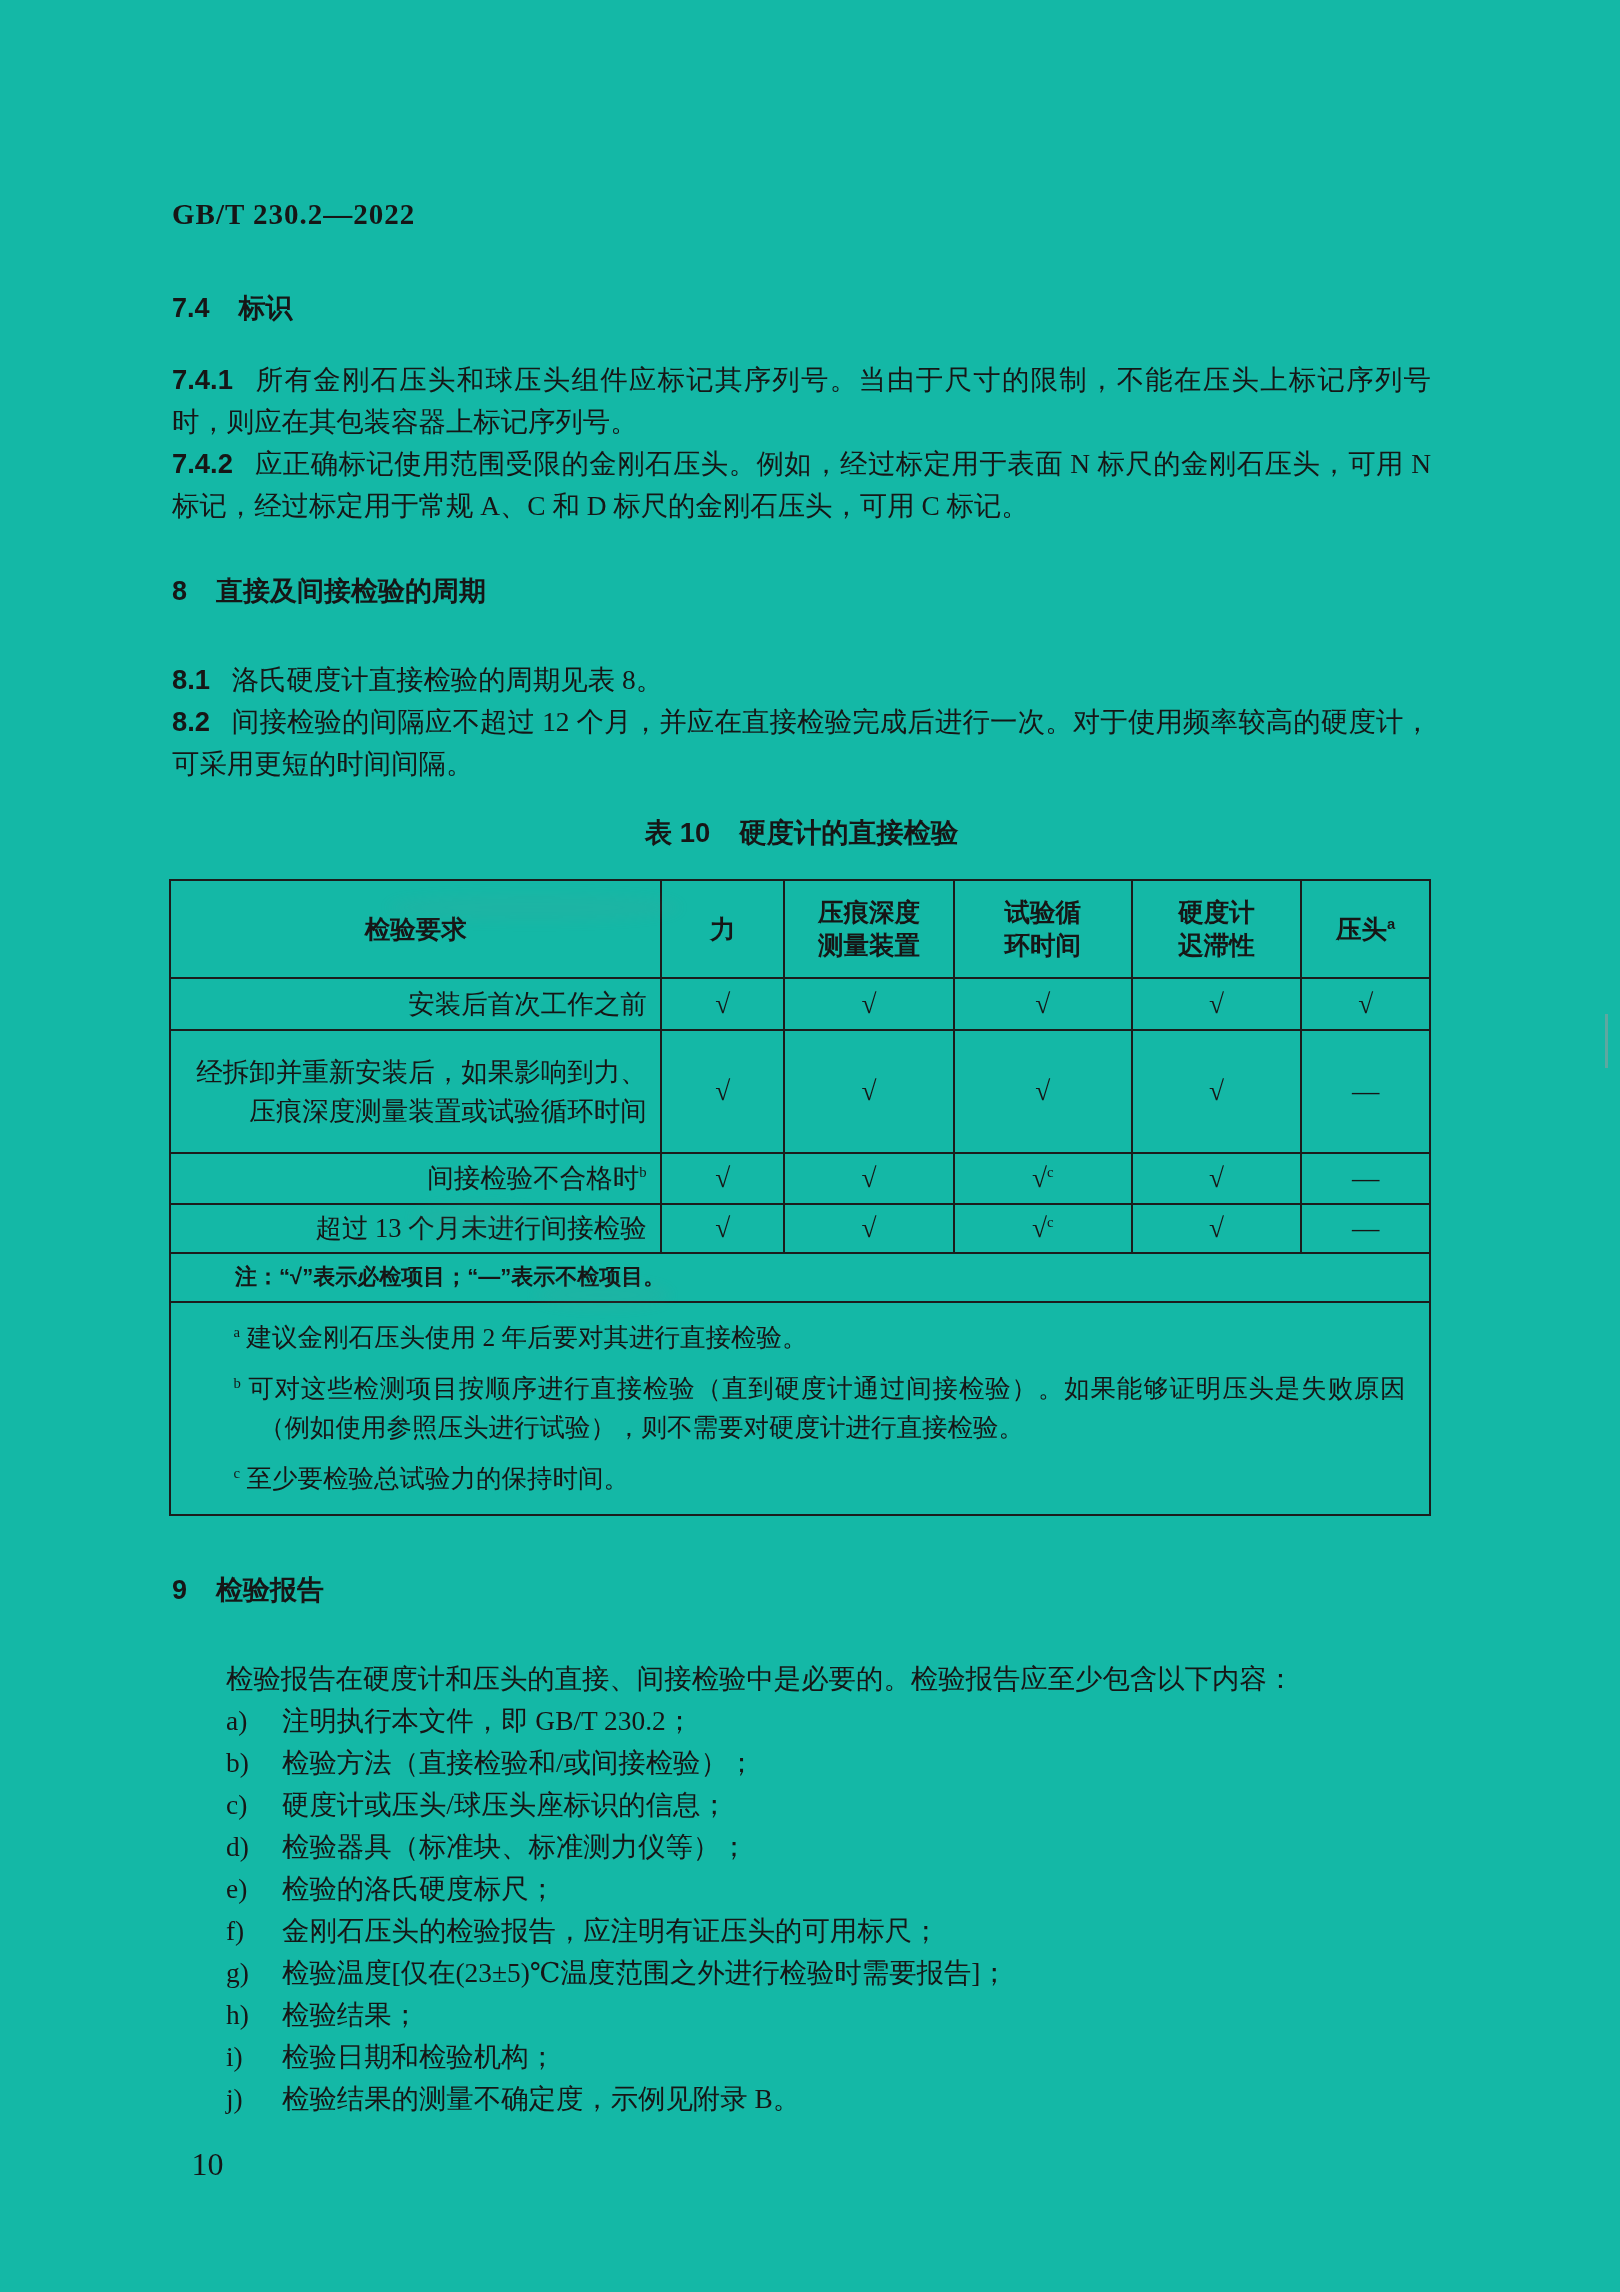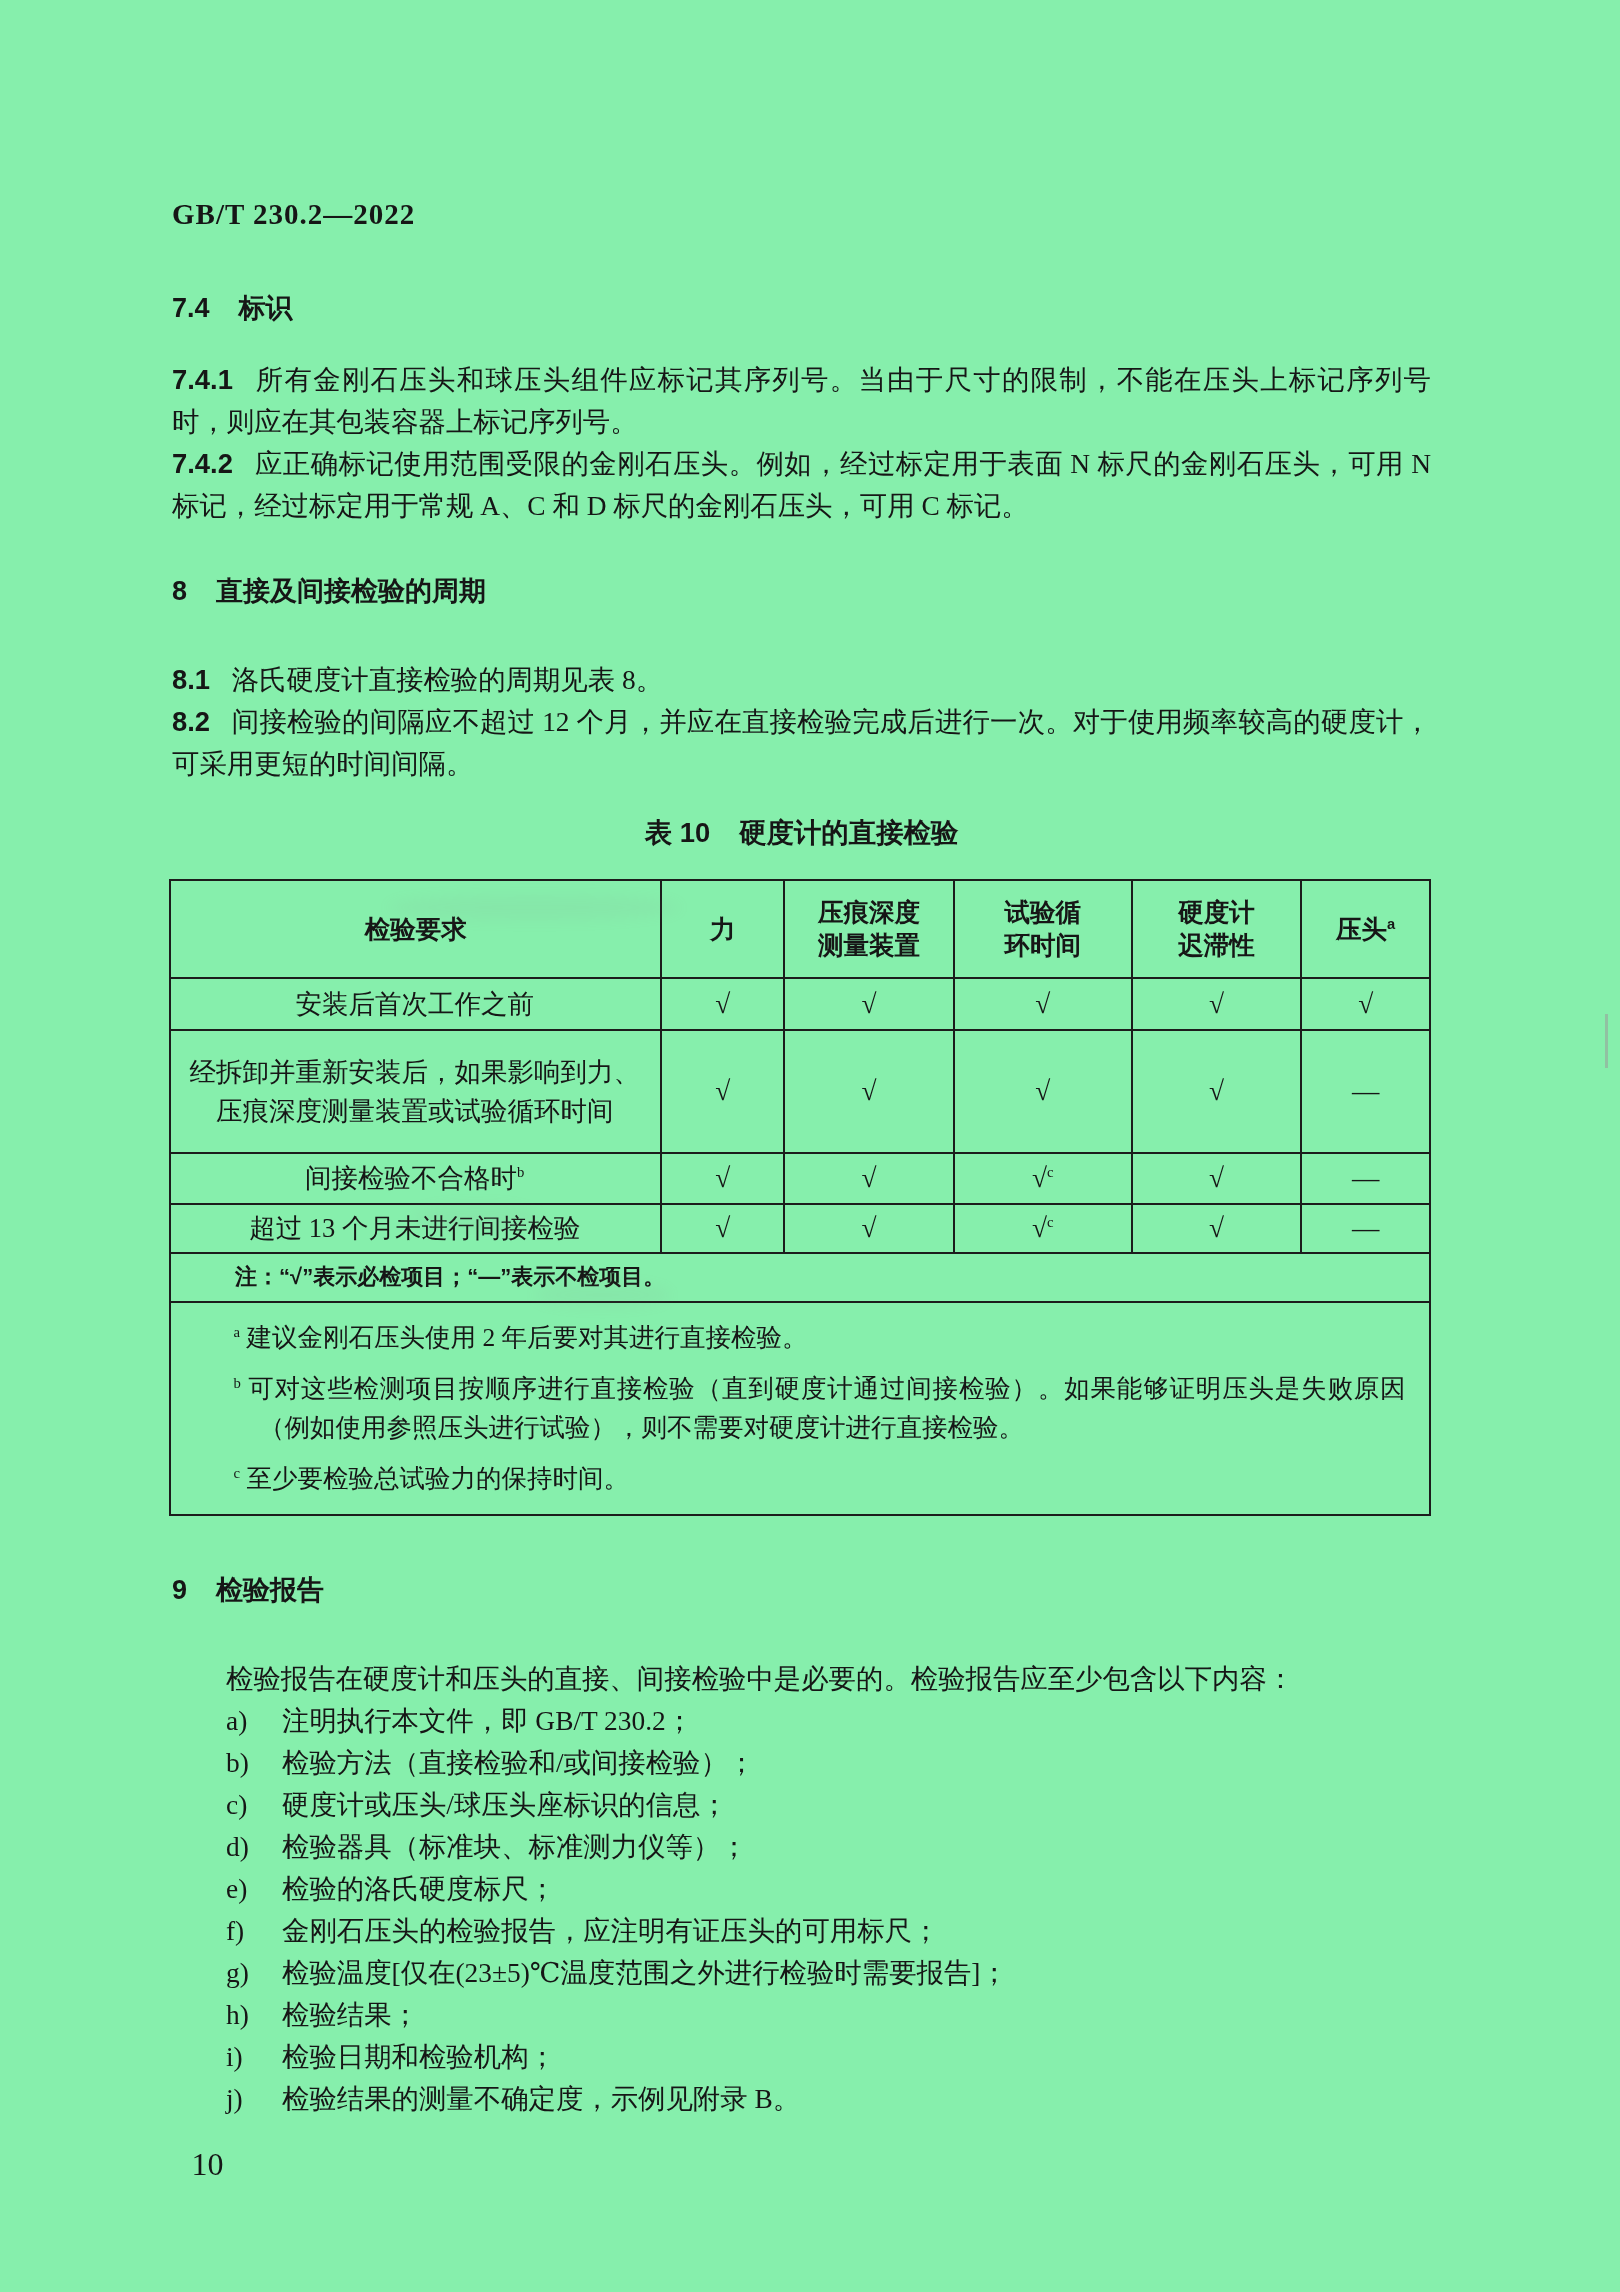--- a/index.html
+++ b/index.html
@@ -6,7 +6,7 @@
   html,body { background:#ffffff; }
   .page {
     position:relative; width:1620px; height:2293px;
-    background:#86efac; color:#161616; overflow:hidden;
+    background:#14b8a6; color:#161616; overflow:hidden;
     font-family:"Liberation Serif","DejaVu Serif",serif;
   }
   .doc-header {

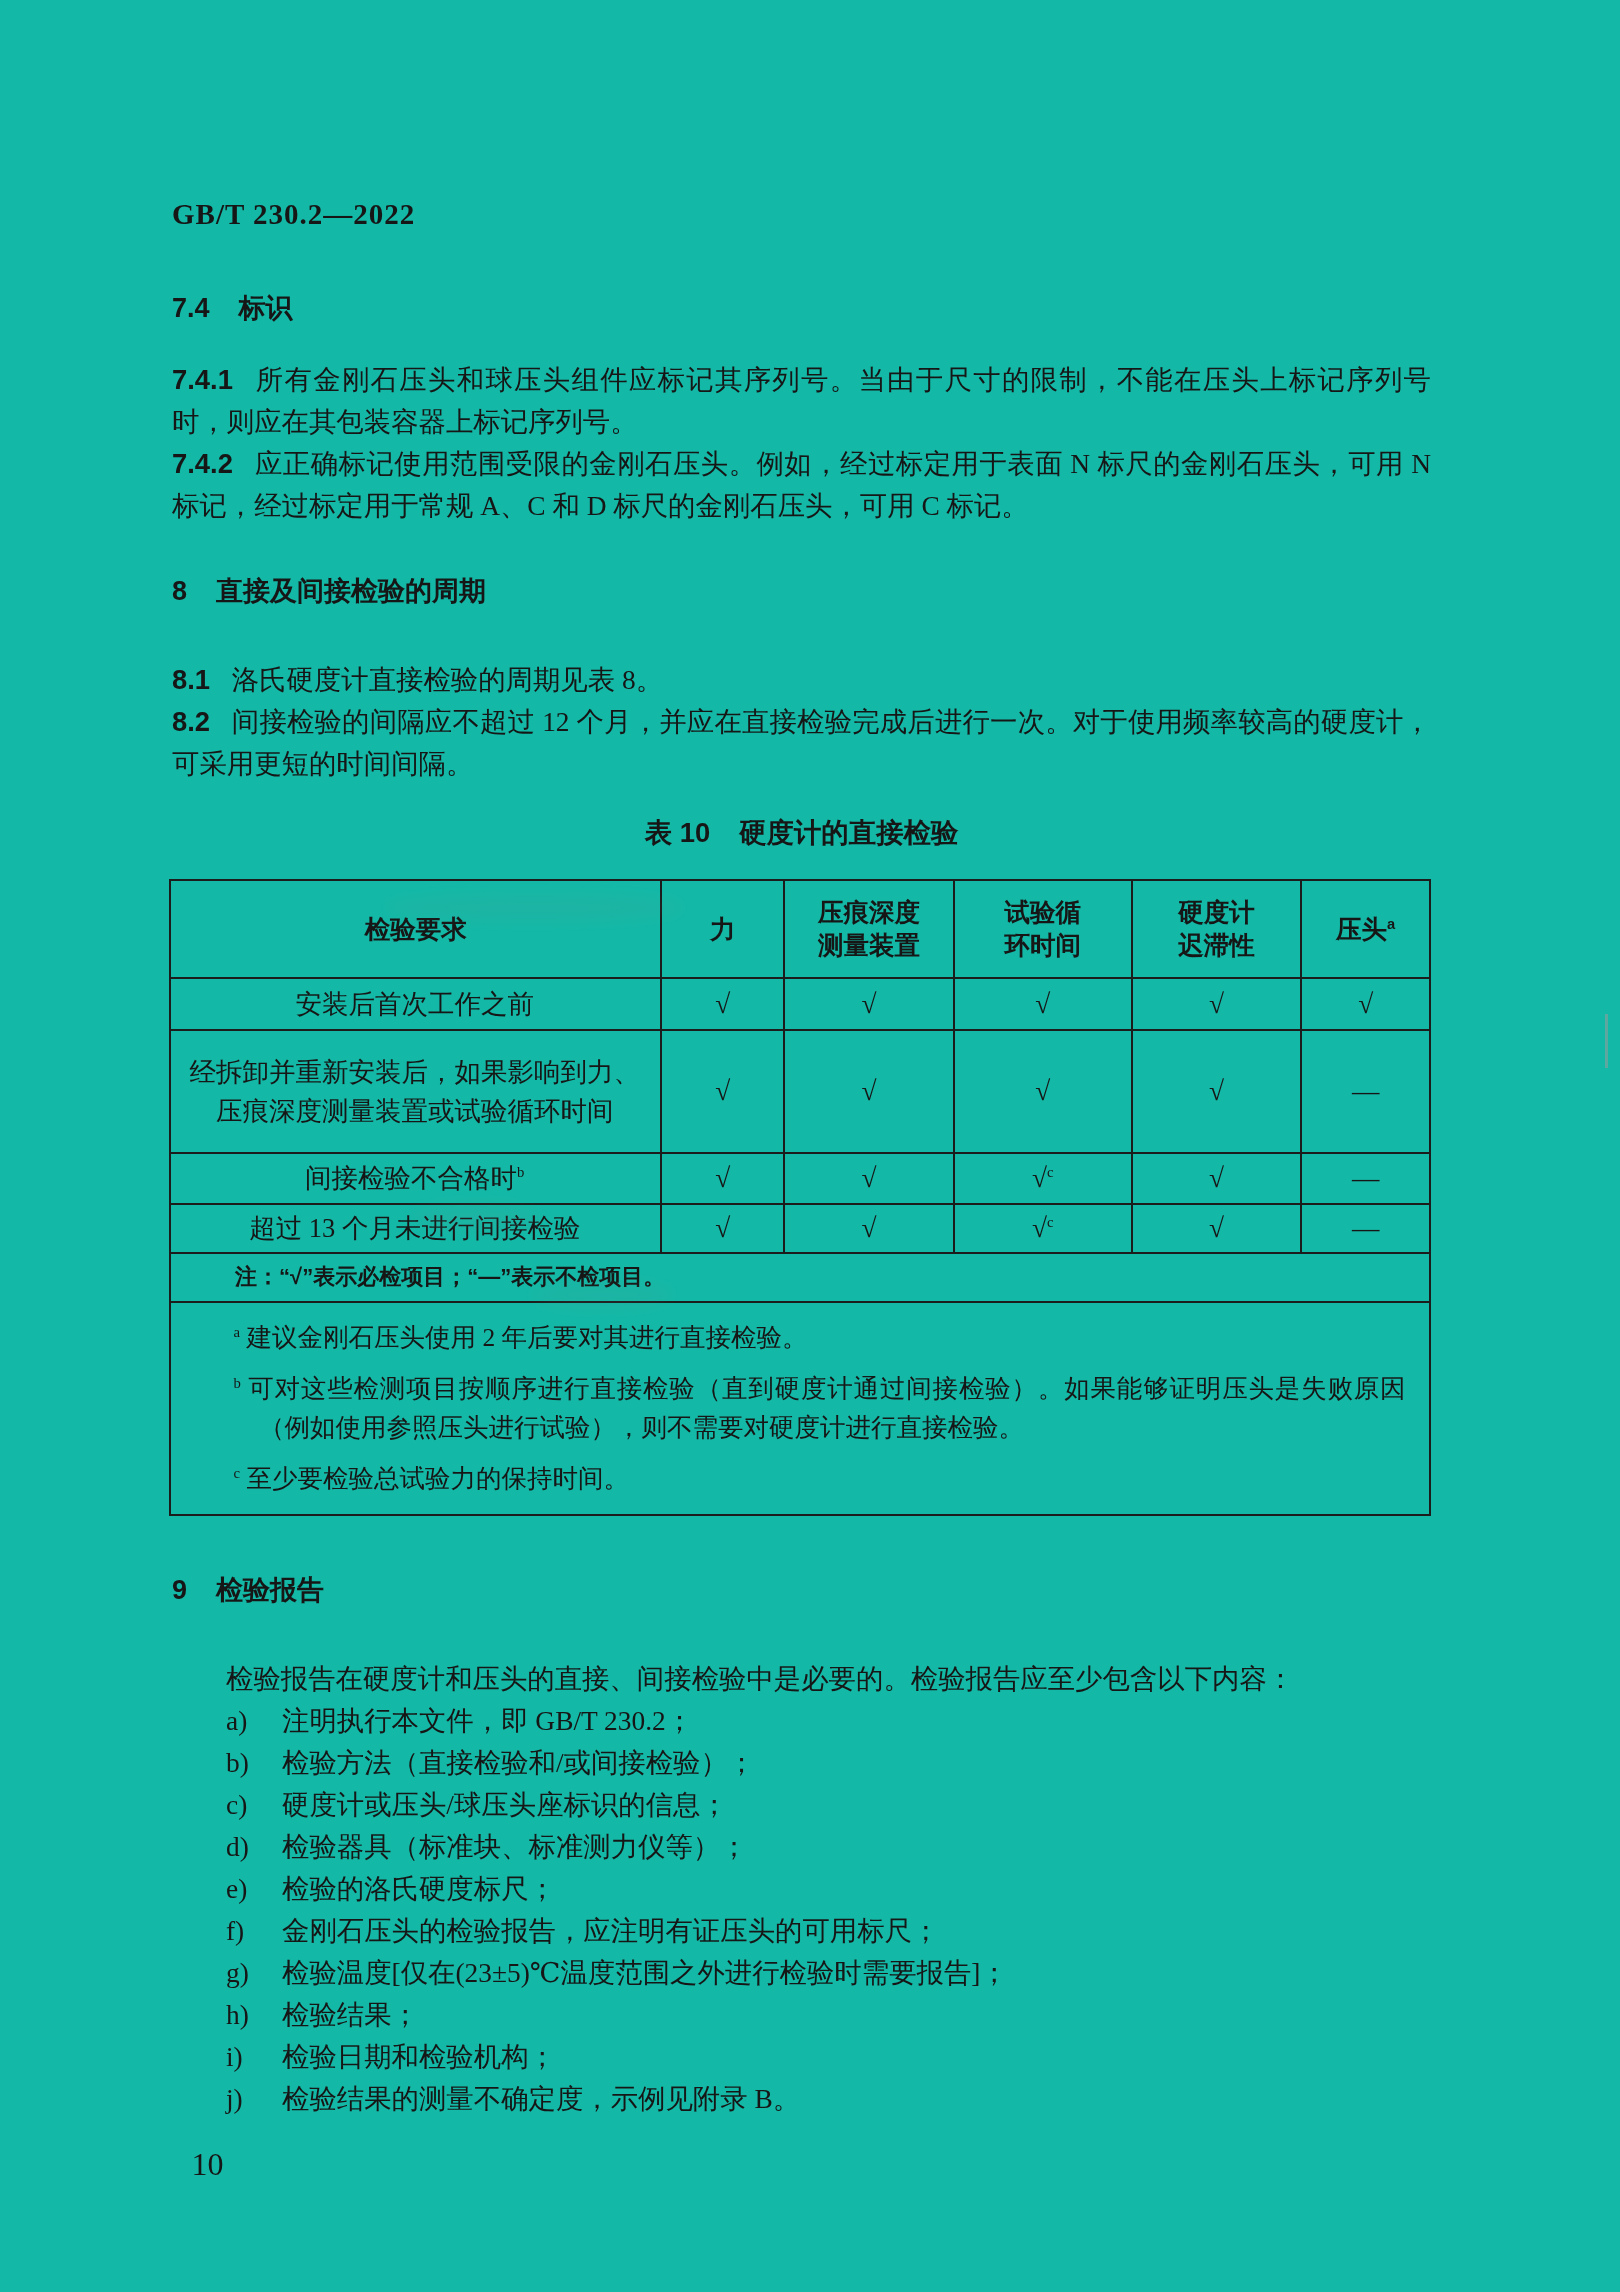--- a/index.html
+++ b/index.html
@@ -56,7 +56,7 @@
   tr.r3   { height:51px;padding-left:36px; }
   tr.r4   { height:48px; }
   tr.note { height:49px; }
-  td.lab { padding:3.9px 13.7px 3.9px 11.8px; line-height:39px; text-align:center; vertical-align:middle; }
+  td.lab { padding:3.9px 13.7px 3.9px 11.8px; line-height:39px; text-align:right; vertical-align:middle; }
   td.mk  { text-align:center; vertical-align:middle; font-size:27.4px; }
   td.note-cell {
     padding-left:64px; border-bottom:2.9px solid #1c1c1c;

